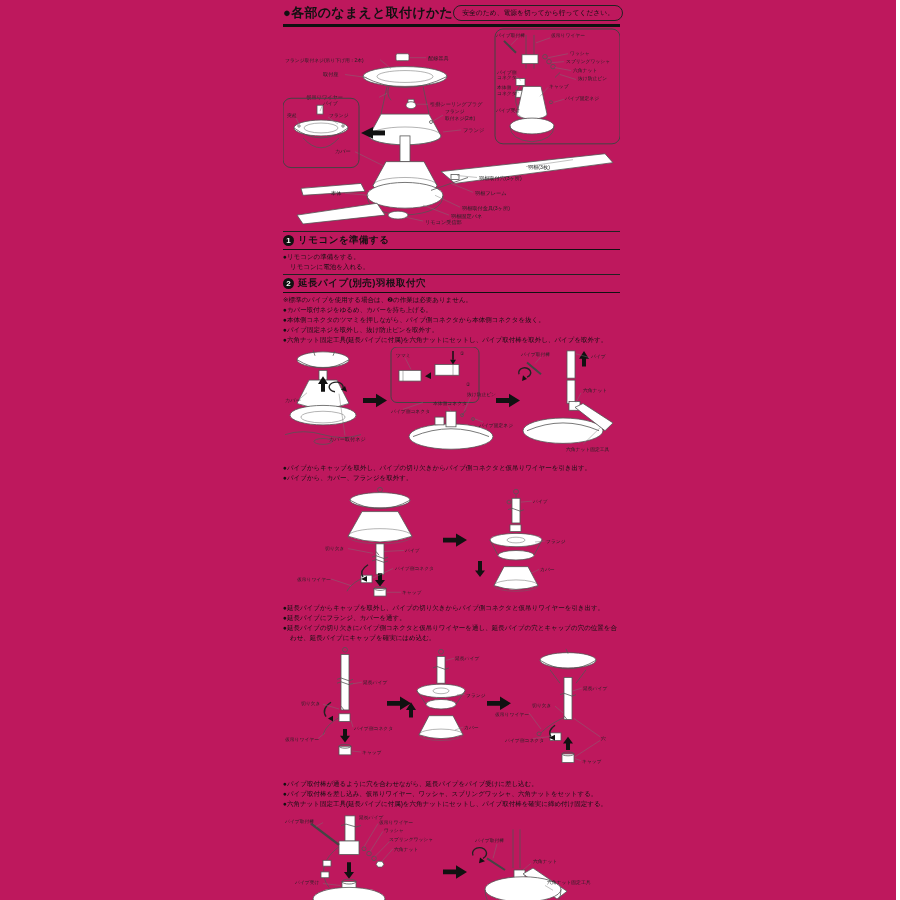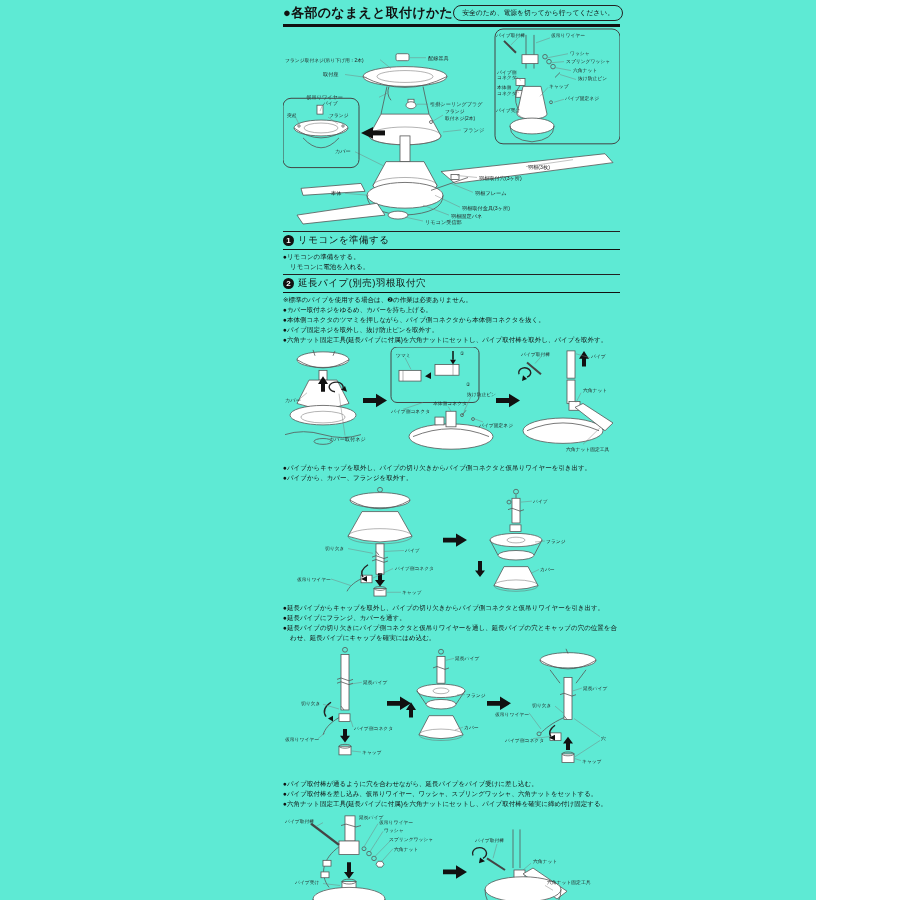--- a/index.html
+++ b/index.html
@@ -3,7 +3,7 @@
 <meta charset="utf-8">
 <style>
   html,body{margin:0;padding:0;background:#fff;}
-  #page{position:relative;width:816px;height:900px;background:#5eead4;overflow:hidden;
+  #page{position:relative;width:896px;height:900px;background:#be185d;overflow:hidden;
         font-family:"Liberation Sans","DejaVu Sans",sans-serif;color:#111;}
   .col{position:absolute;left:283px;top:4px;width:337px;}
   .hdr-row{display:flex;justify-content:space-between;align-items:flex-start;}

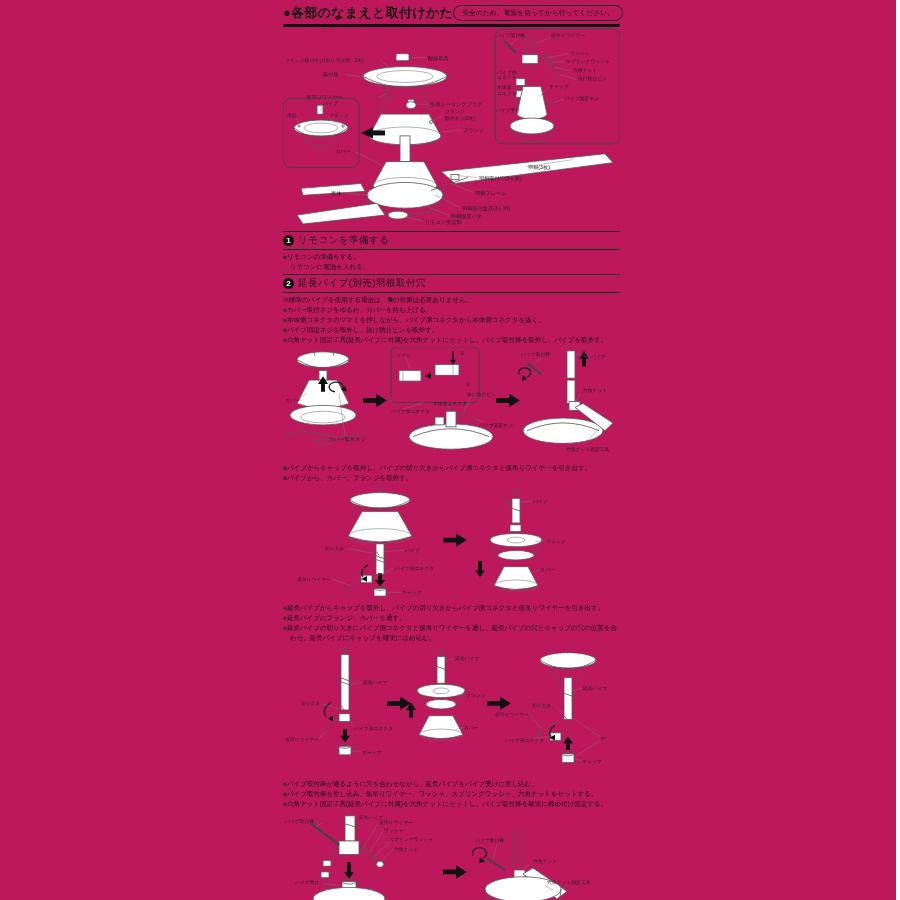--- a/index.html
+++ b/index.html
@@ -15,7 +15,7 @@
   .sec-head.bt{border-top:1px solid #222;margin-top:2px;}
   .secnum{width:11px;height:11px;background:#111;color:#fff;border-radius:50%;
           font-size:8px;font-weight:bold;display:flex;align-items:center;justify-content:center;flex:0 0 auto;}
-  .sectitle{font-size:9.5px;font-weight:normal;letter-spacing:.5px;text-align:center;}
+  .sectitle{font-size:9.5px;font-weight:bold;letter-spacing:.5px;text-align:center;}
   .txt{font-size:6.5px;line-height:1.55;margin:2px 0;}
   .txt .ind{margin-left:7px;}
   .txt .hang{padding-left:7px;text-indent:-7px;}

